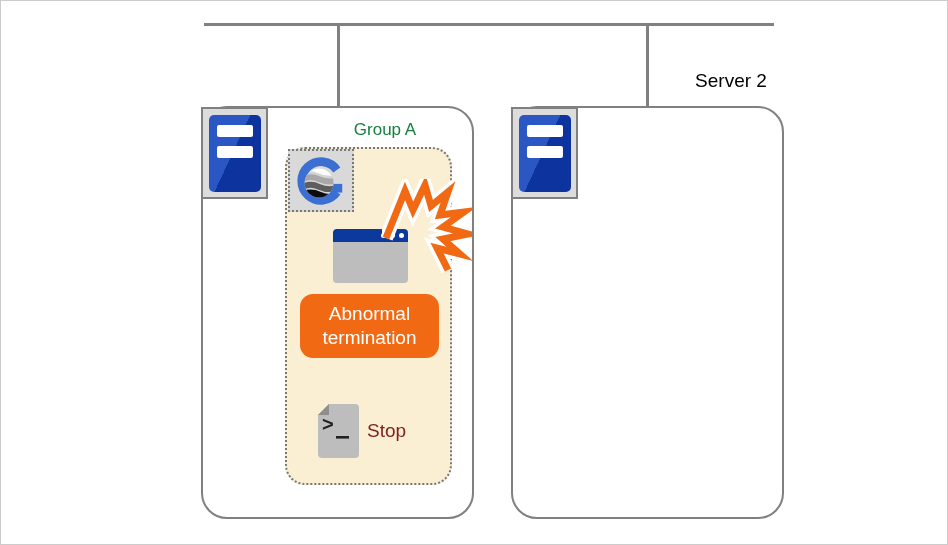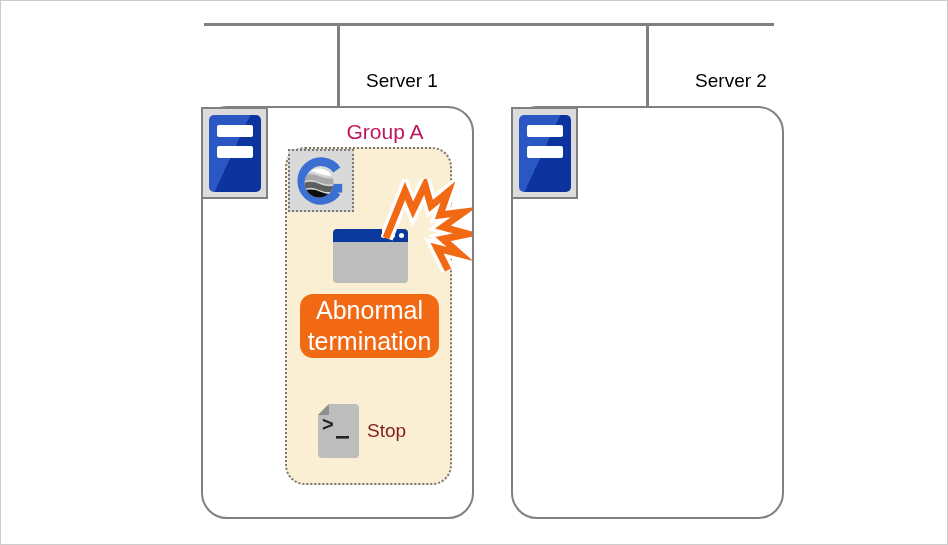--- a/index.html
+++ b/index.html
@@ -38,7 +38,6 @@
   <div class="line" style="left:336px;top:22px;width:3px;height:85px;"></div>
   <div class="line" style="left:645px;top:22px;width:3px;height:85px;"></div>
 
-  <div class="net-label" style="left:340px;top:69px;width:122px;">Server 1</div>
   <div class="net-label" style="left:649px;top:69px;width:122px;margin-left:20px;">Server 2</div>
 
   <div class="server-box" style="left:200px;top:105px;"></div>

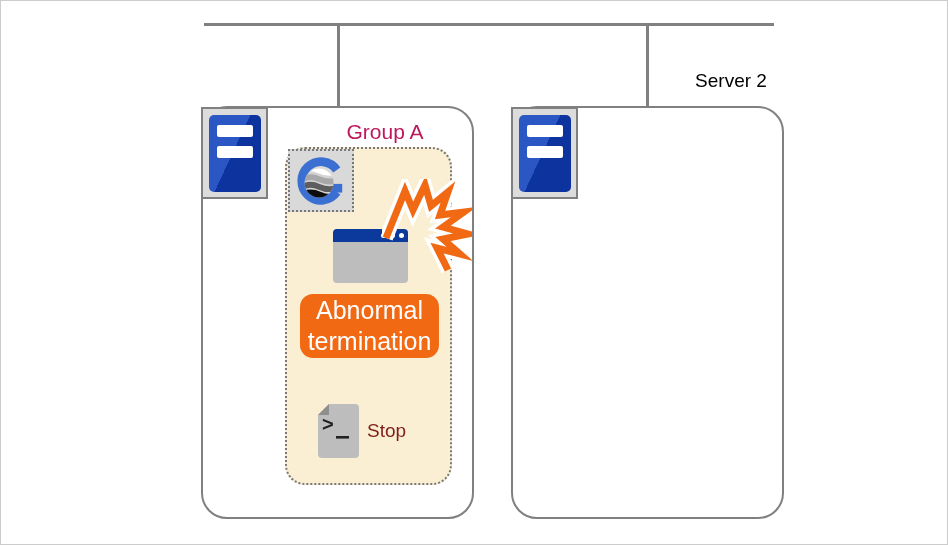--- a/index.html
+++ b/index.html
@@ -12,7 +12,7 @@
      background:linear-gradient(115deg,var(--icon-blue-light,#2b57c4) 0 47%,var(--icon-blue-dark,#0d339f) 47% 100%);}
   .server-icon .bar{position:absolute;left:8px;width:36px;height:12px;background:#fff;border-radius:2px;}
   .server-icon .bar.b1{top:10px;} .server-icon .bar.b2{top:31px;}
-  .group-label{position:absolute;left:322px;top:119px;width:124px;text-align:center;font-size:21px;color:#be185d;z-index:2;}
+  .group-label{position:absolute;left:322px;top:119px;width:124px;text-align:center;font-size:17px;color:#15803d;z-index:2;}
   .group-box{position:absolute;left:284px;top:146px;width:167px;height:338px;background:var(--group-fill,#faefd2);
      border:2.5px dotted #787878;border-radius:20px;box-sizing:border-box;z-index:2;}
   .logo-box{position:absolute;left:287px;top:148px;width:66px;height:63px;background:#d9d9d9;

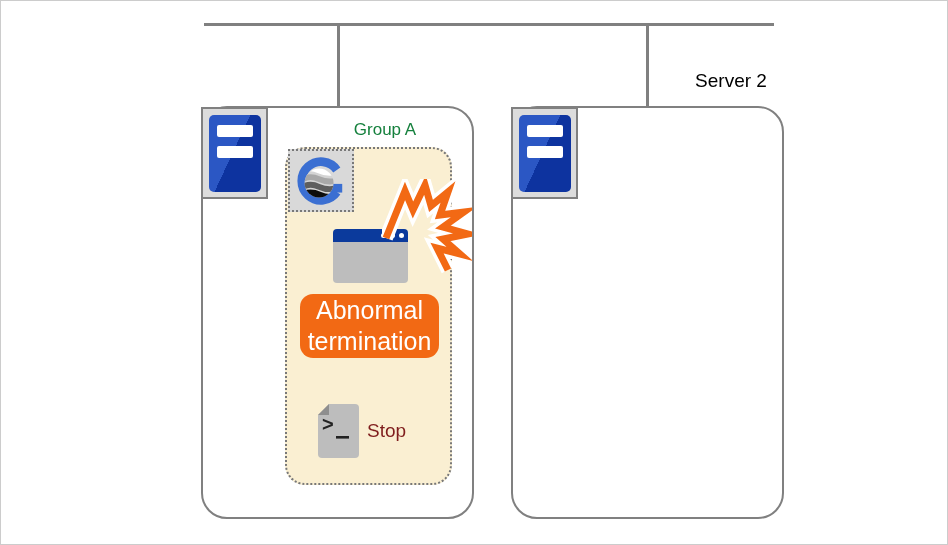--- a/index.html
+++ b/index.html
@@ -24,7 +24,7 @@
   .window-icon .body{height:41px;background:#bdbdbd;border-radius:0 0 4px 4px;}
   .crash{position:absolute;left:381px;top:178px;width:90px;height:95px;z-index:5;}
   .badge{position:absolute;left:299px;top:293px;width:139px;height:64px;background:var(--accent-orange,#f26914);
-     border-radius:13px;color:#fff;font-size:25px;line-height:1.26;display:flex;align-items:center;justify-content:center;
+     border-radius:13px;color:#fff;font-size:19px;line-height:1.26;display:flex;align-items:center;justify-content:center;
      text-align:center;box-sizing:border-box;padding:16px 10px;z-index:3;}
   .script-icon{position:absolute;left:317px;top:403px;width:41px;height:54px;z-index:3;}
   .stop-label{position:absolute;left:366px;top:419px;font-size:19px;color:#7f1d1d;z-index:3;}

